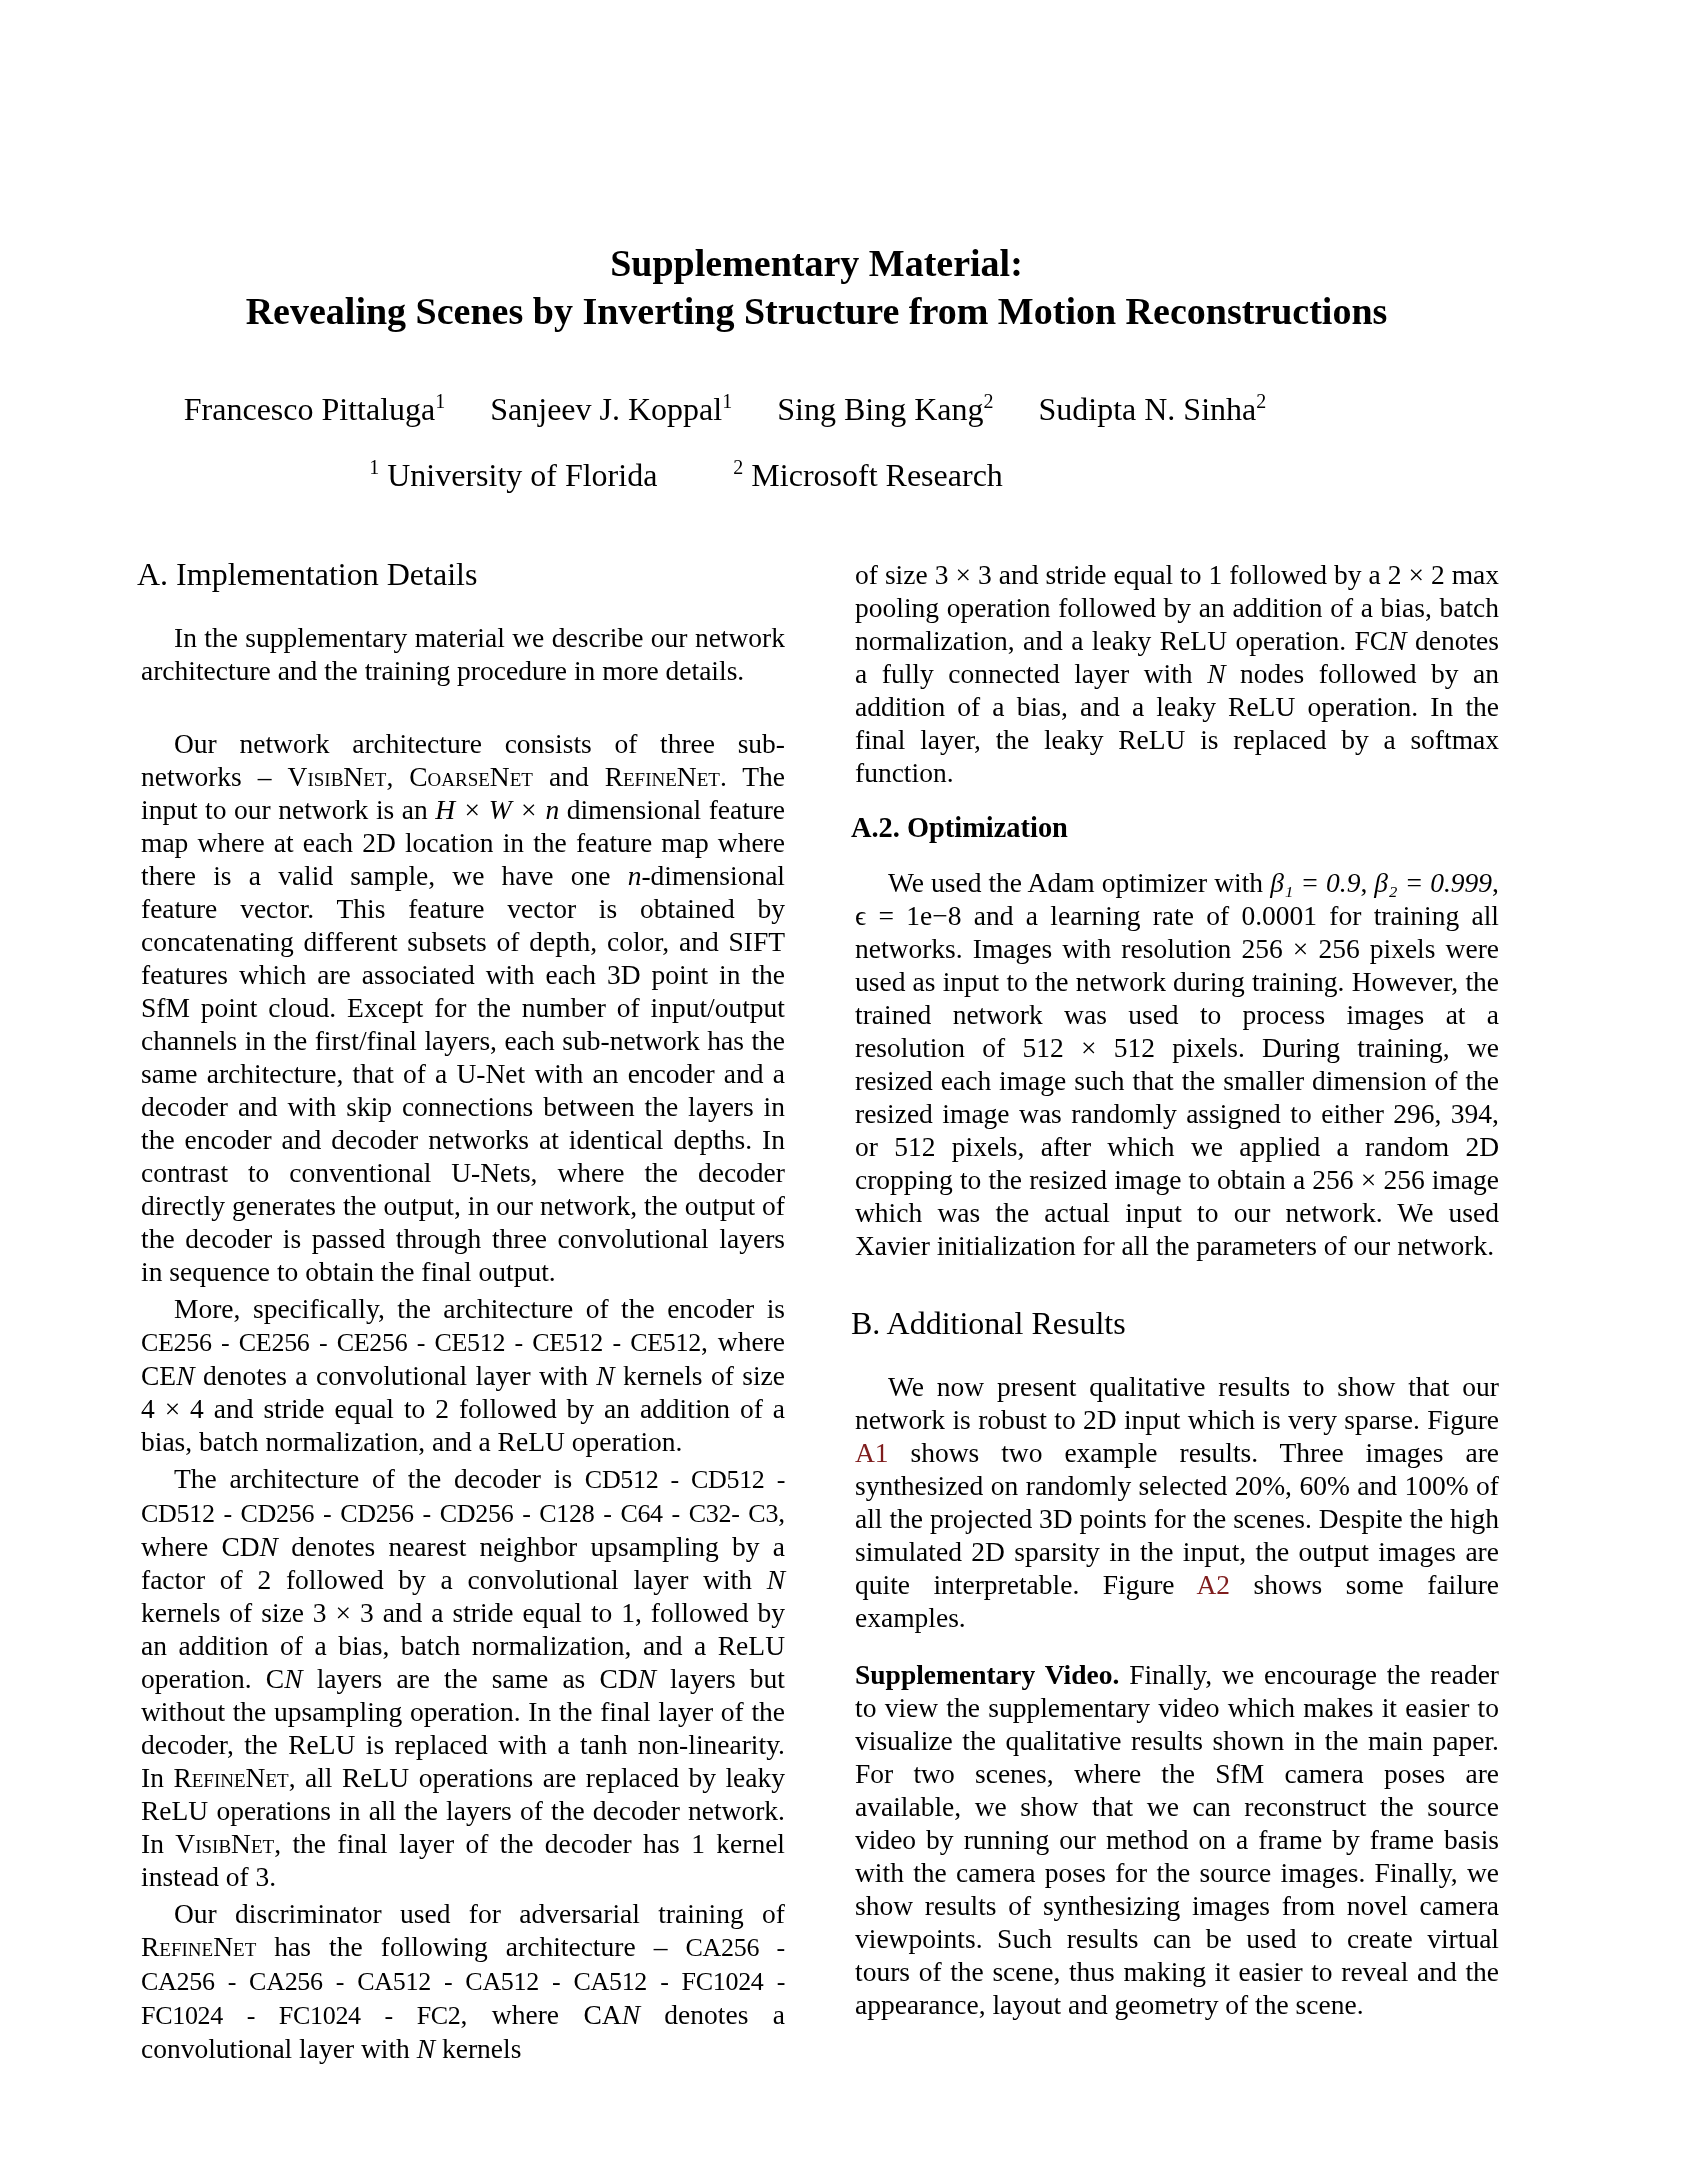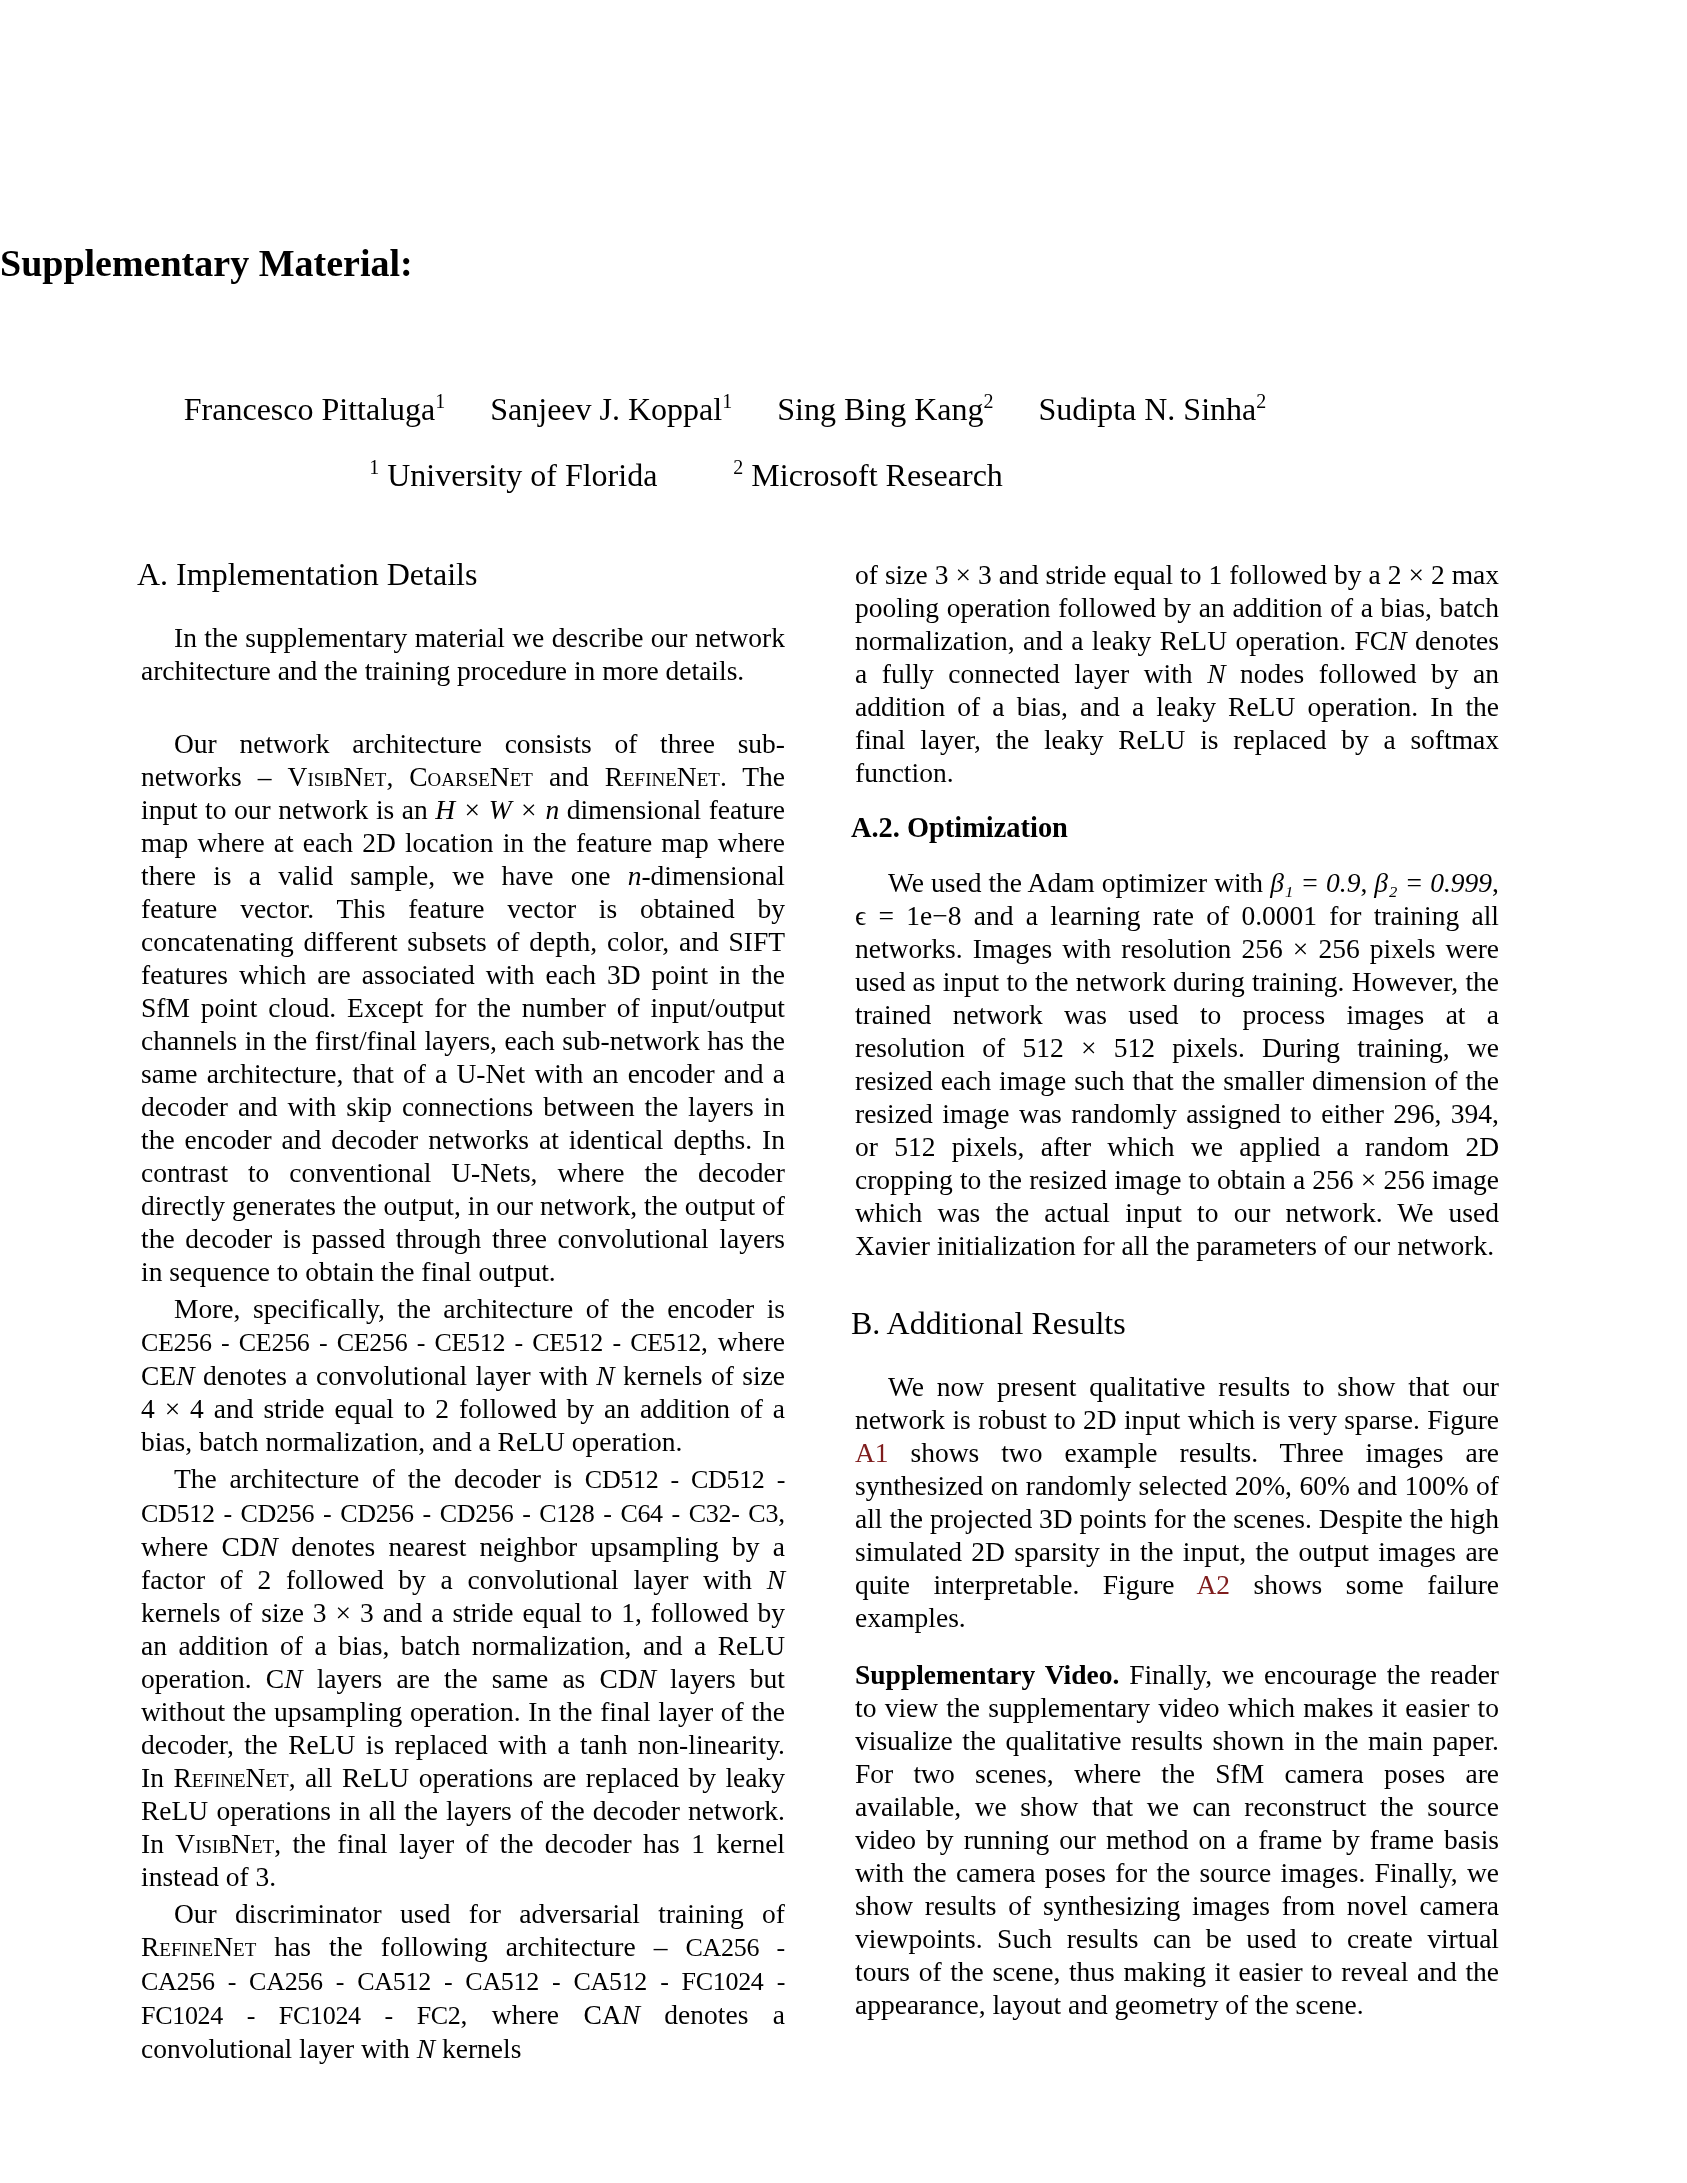--- a/index.html
+++ b/index.html
@@ -5,7 +5,7 @@
   html, body { margin: 0; padding: 0; background: #ffffff; }
   body { width: 1687px; height: 2183px; position: relative; overflow: hidden;
          font-family: "Liberation Serif", "DejaVu Serif", serif; color: #000; }
-  .title { position: absolute; top: 239px; left: 0; width: 1633px; text-align: left;
+  .title { position: absolute; top: 239px; left: 0; width: 1633px; text-align: center;
            font-weight: bold; font-size: 38px; line-height: 48px; }
   .authors { position: absolute; top: 389px; left: 0; width: 1450px; text-align: center;
              font-size: 32px; line-height: 40px; }

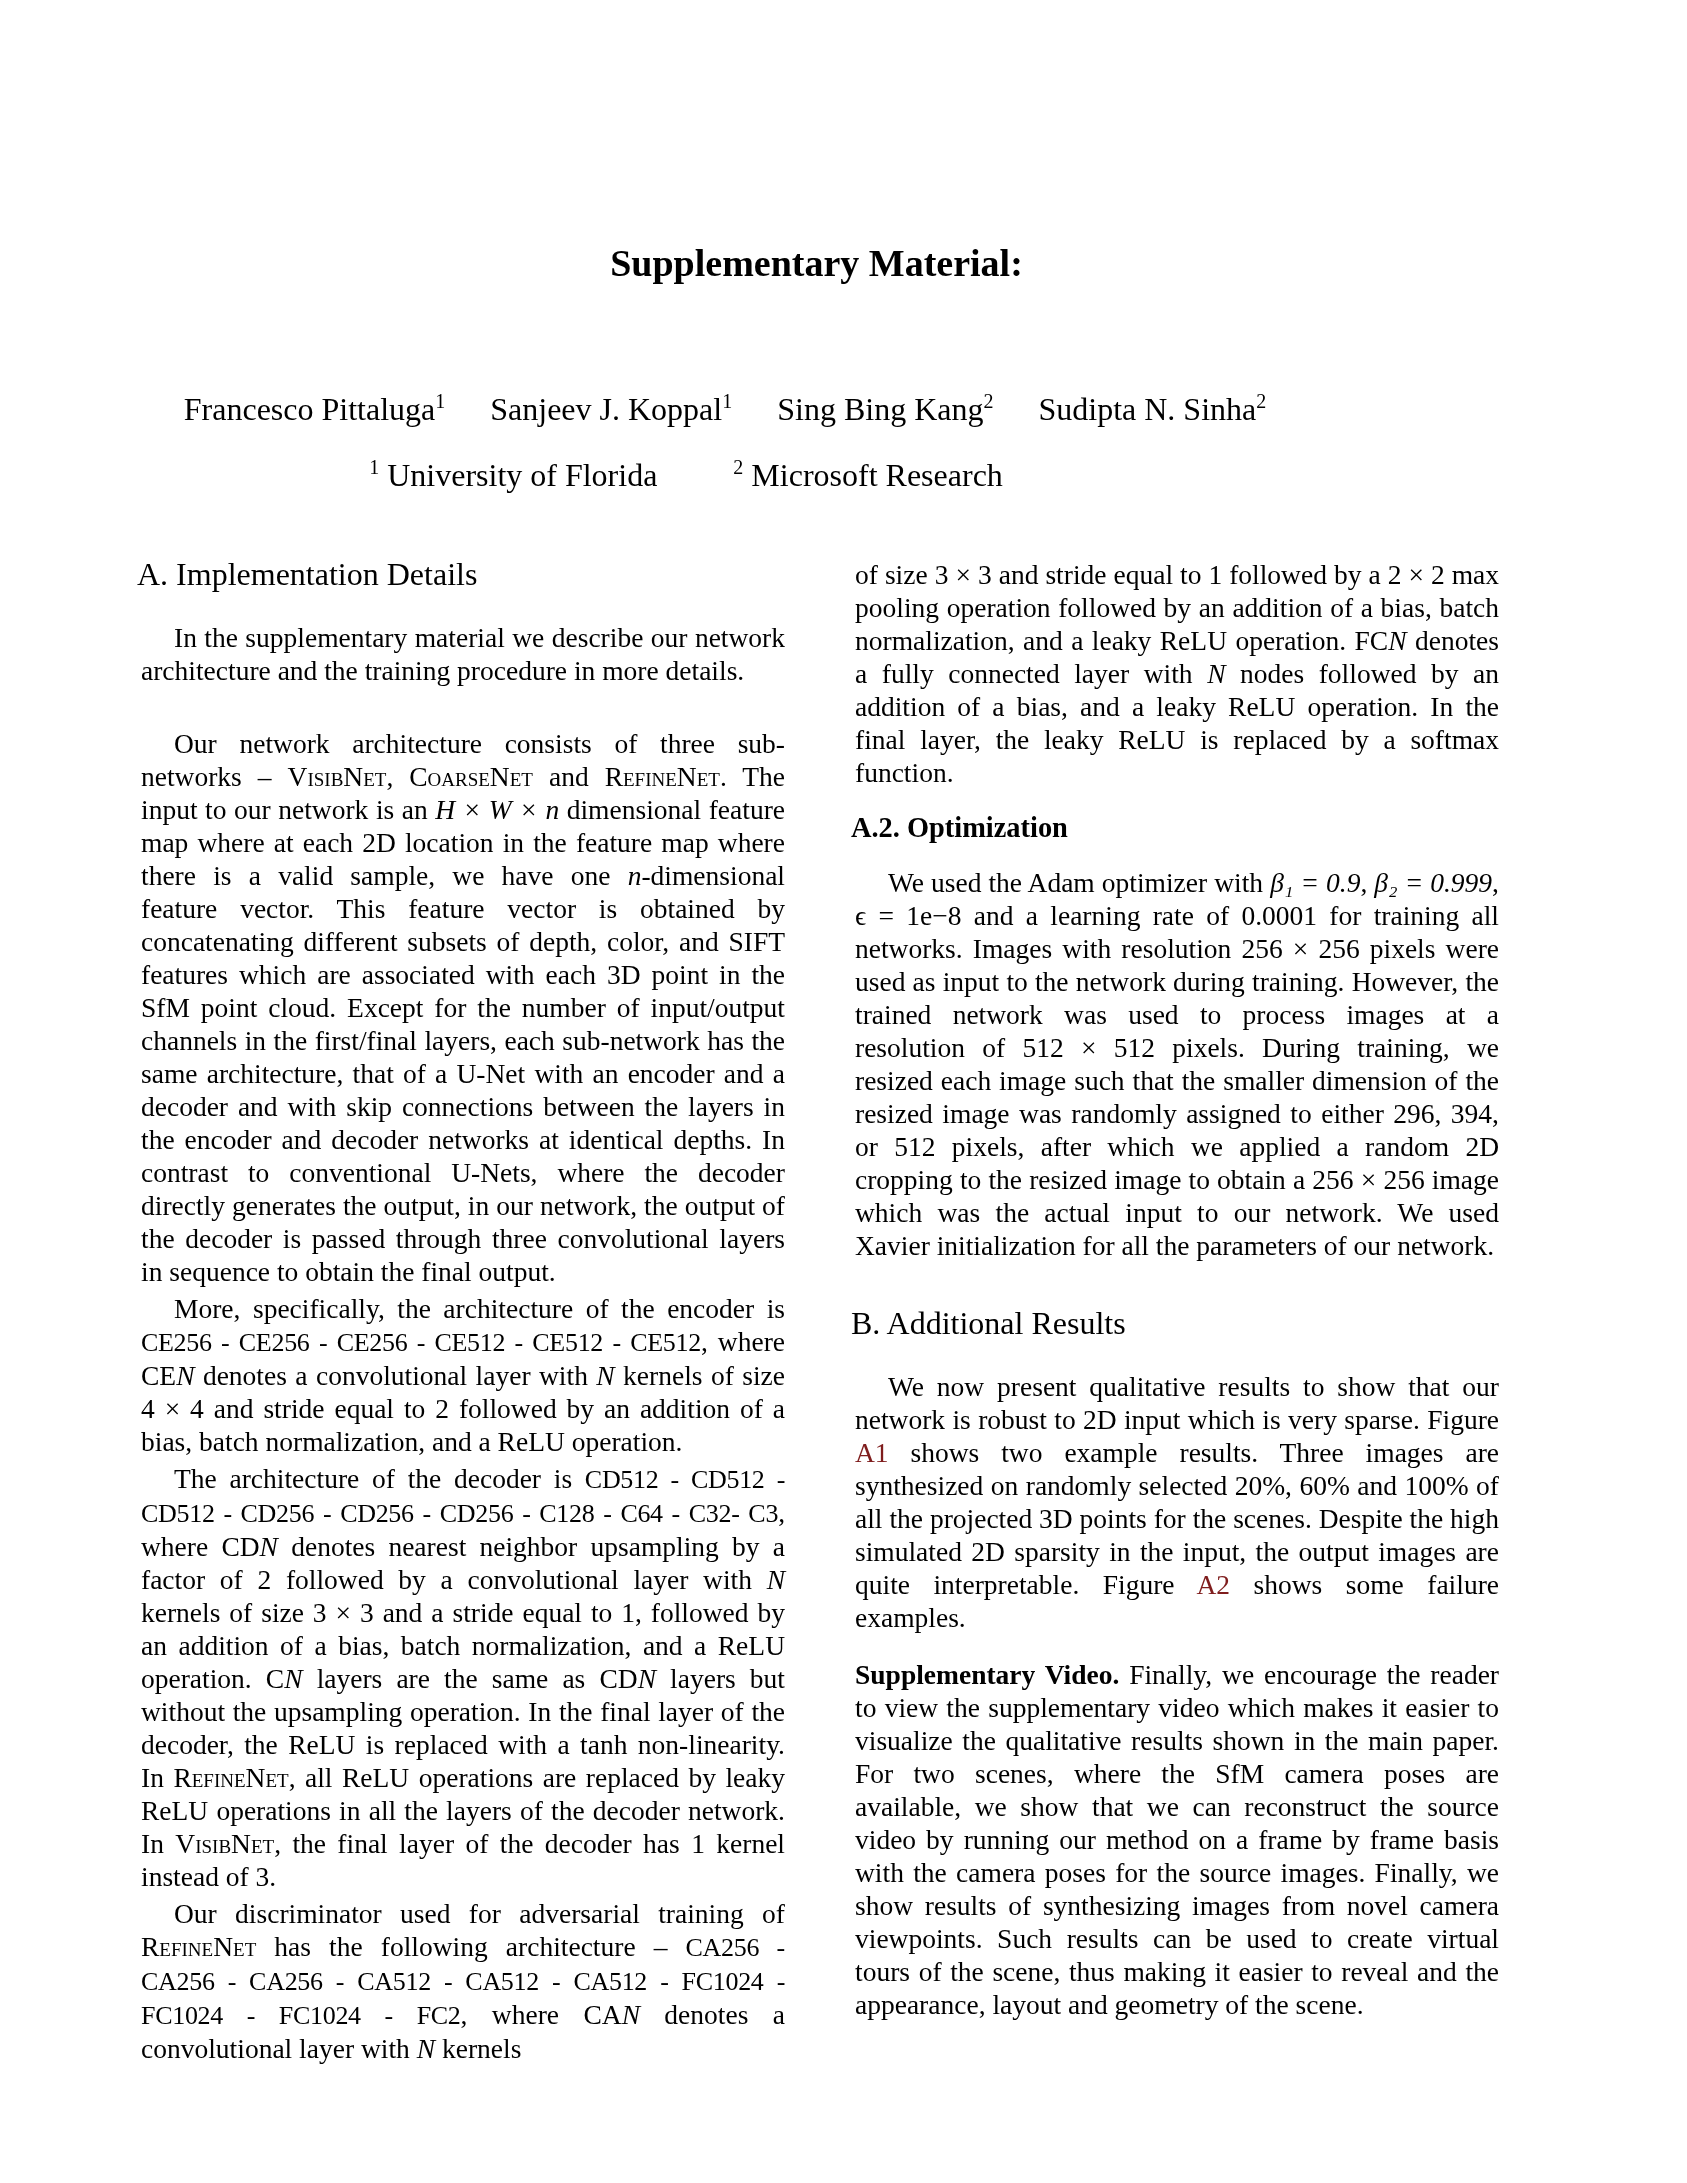--- a/index.html
+++ b/index.html
@@ -35,6 +35,7 @@
 
 <div class="title">
   <div>Supplementary Material:</div>
+  <div>Revealing Scenes by Inverting Structure from Motion Reconstructions</div>
 </div>
 
 <div class="authors">

